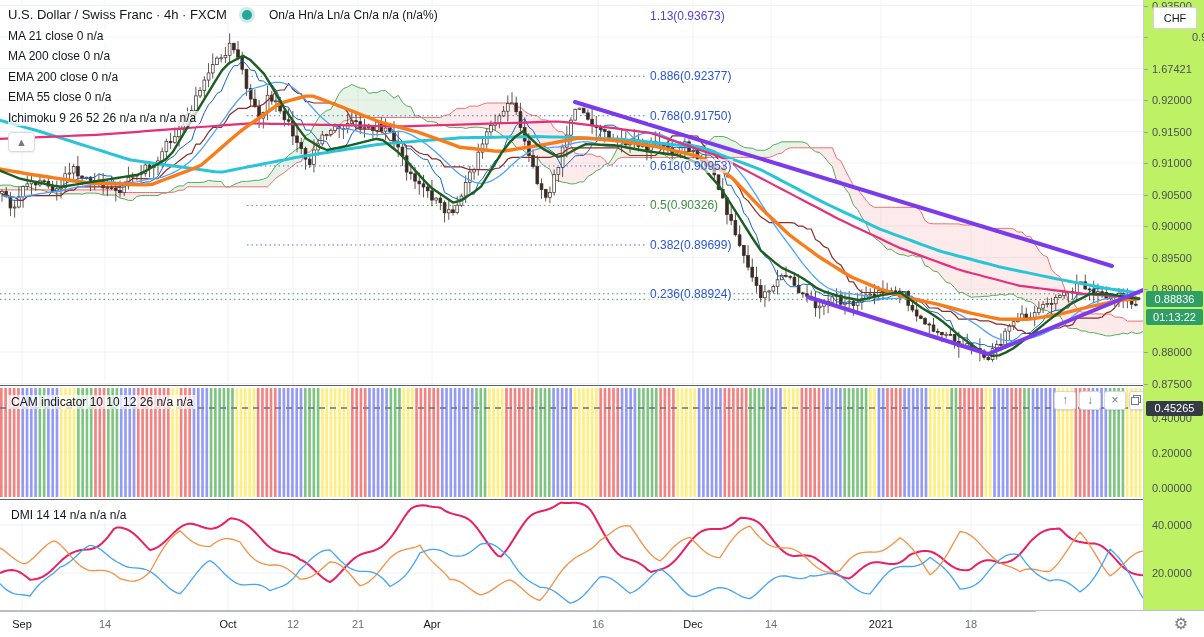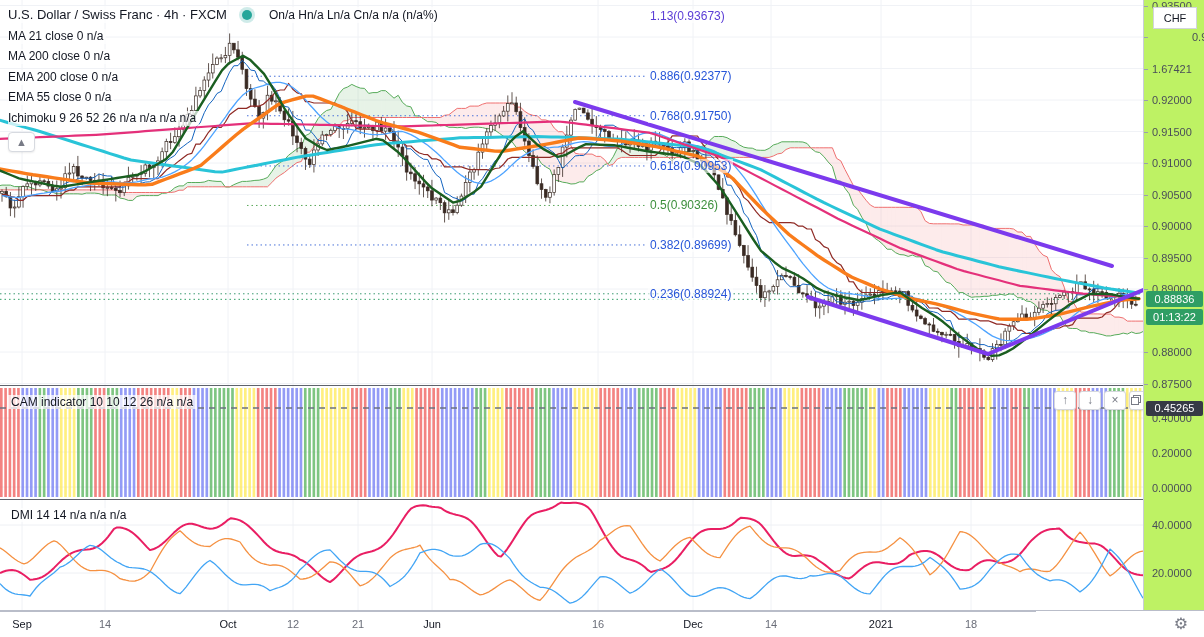--- a/index.html
+++ b/index.html
@@ -1335,7 +1335,7 @@
         <div class="time-label major" style="left: 228px;">Oct</div>
         <div class="time-label" style="left: 293px;">12</div>
         <div class="time-label" style="left: 358px;">21</div>
-        <div class="time-label major" style="left: 432px;">Jun</div>
+        <div class="time-label major" style="left: 432px;">Apr</div>
         <div class="time-label" style="left: 598px;">16</div>
         <div class="time-label major" style="left: 693px;">Dec</div>
         <div class="time-label" style="left: 771px;">14</div>

